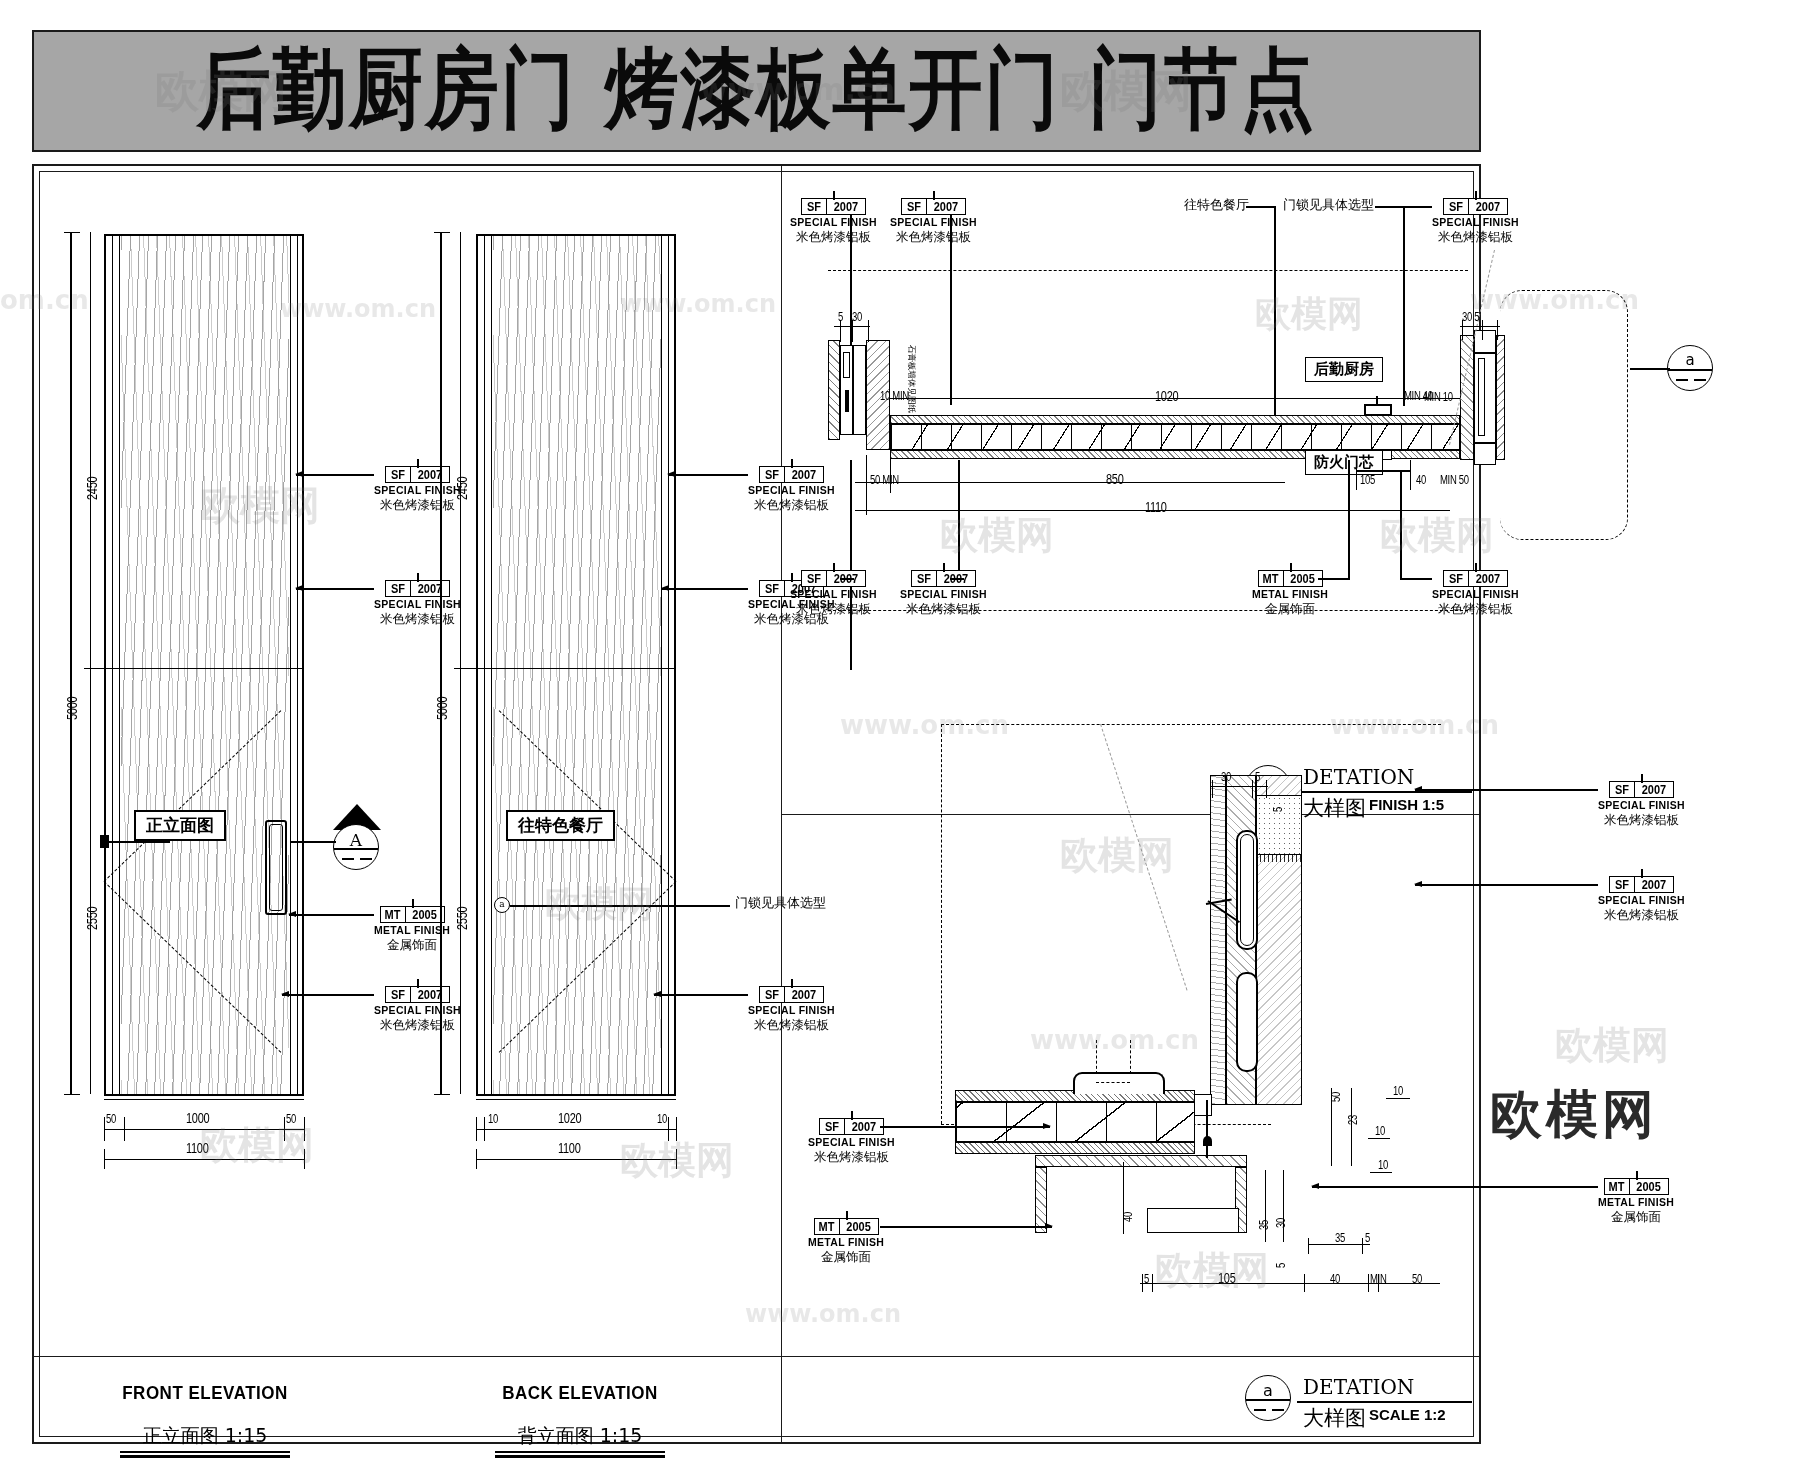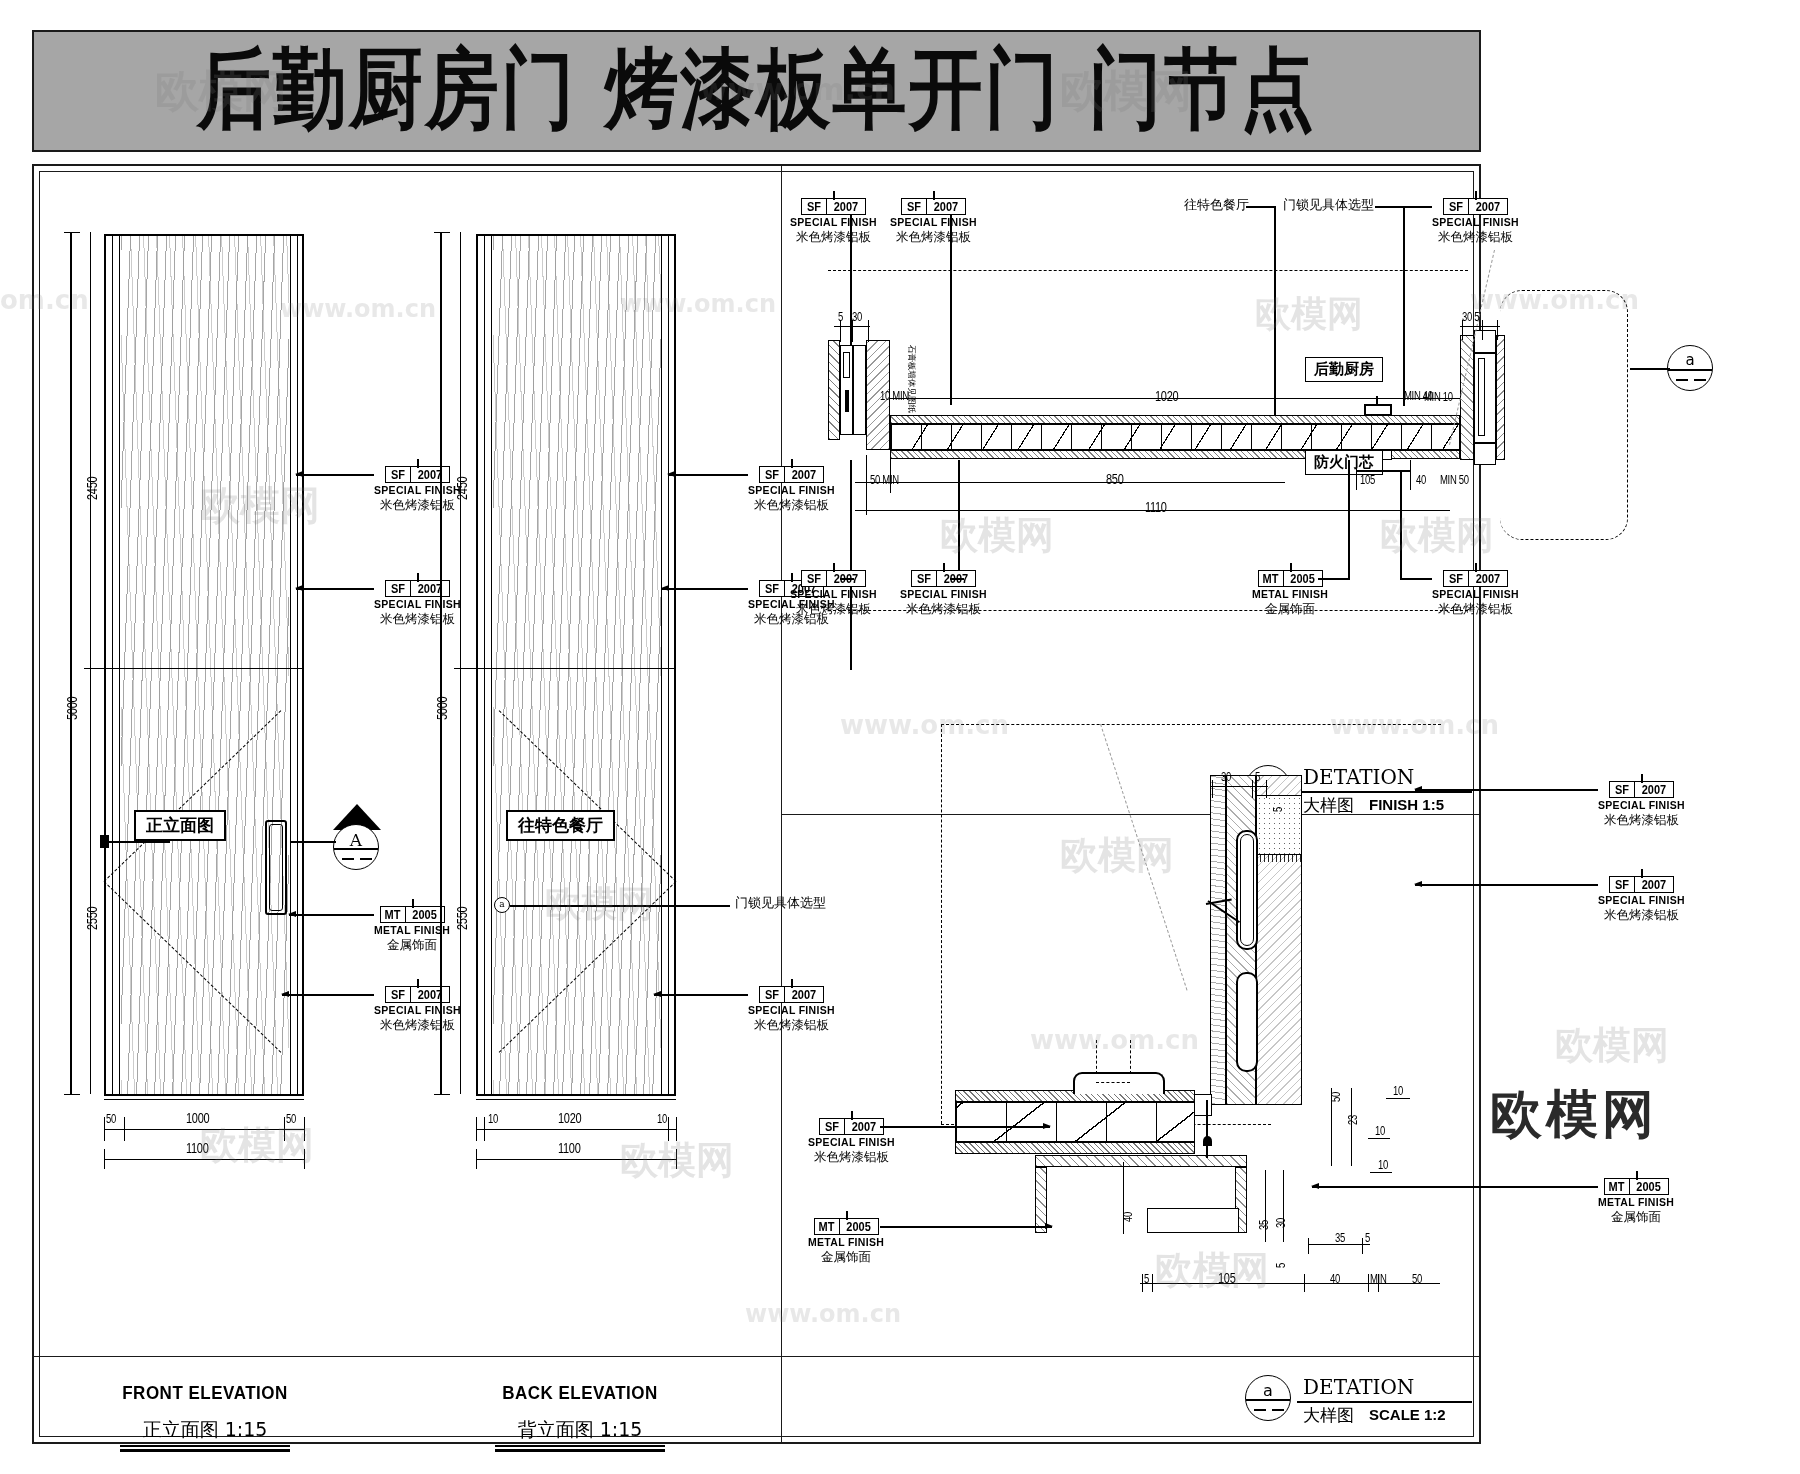--- a/index.html
+++ b/index.html
@@ -221,7 +221,7 @@
   .dtitle .cn {
     position: absolute; left: 58px; top: 29px;
     font-family: "DejaVu Sans", sans-serif;
-    font-size: 17px; color: #000; white-space: nowrap;
+    font-size: 21px; color: #000; white-space: nowrap;
   }
   .dtitle .scale {
     position: absolute; top: 31px;

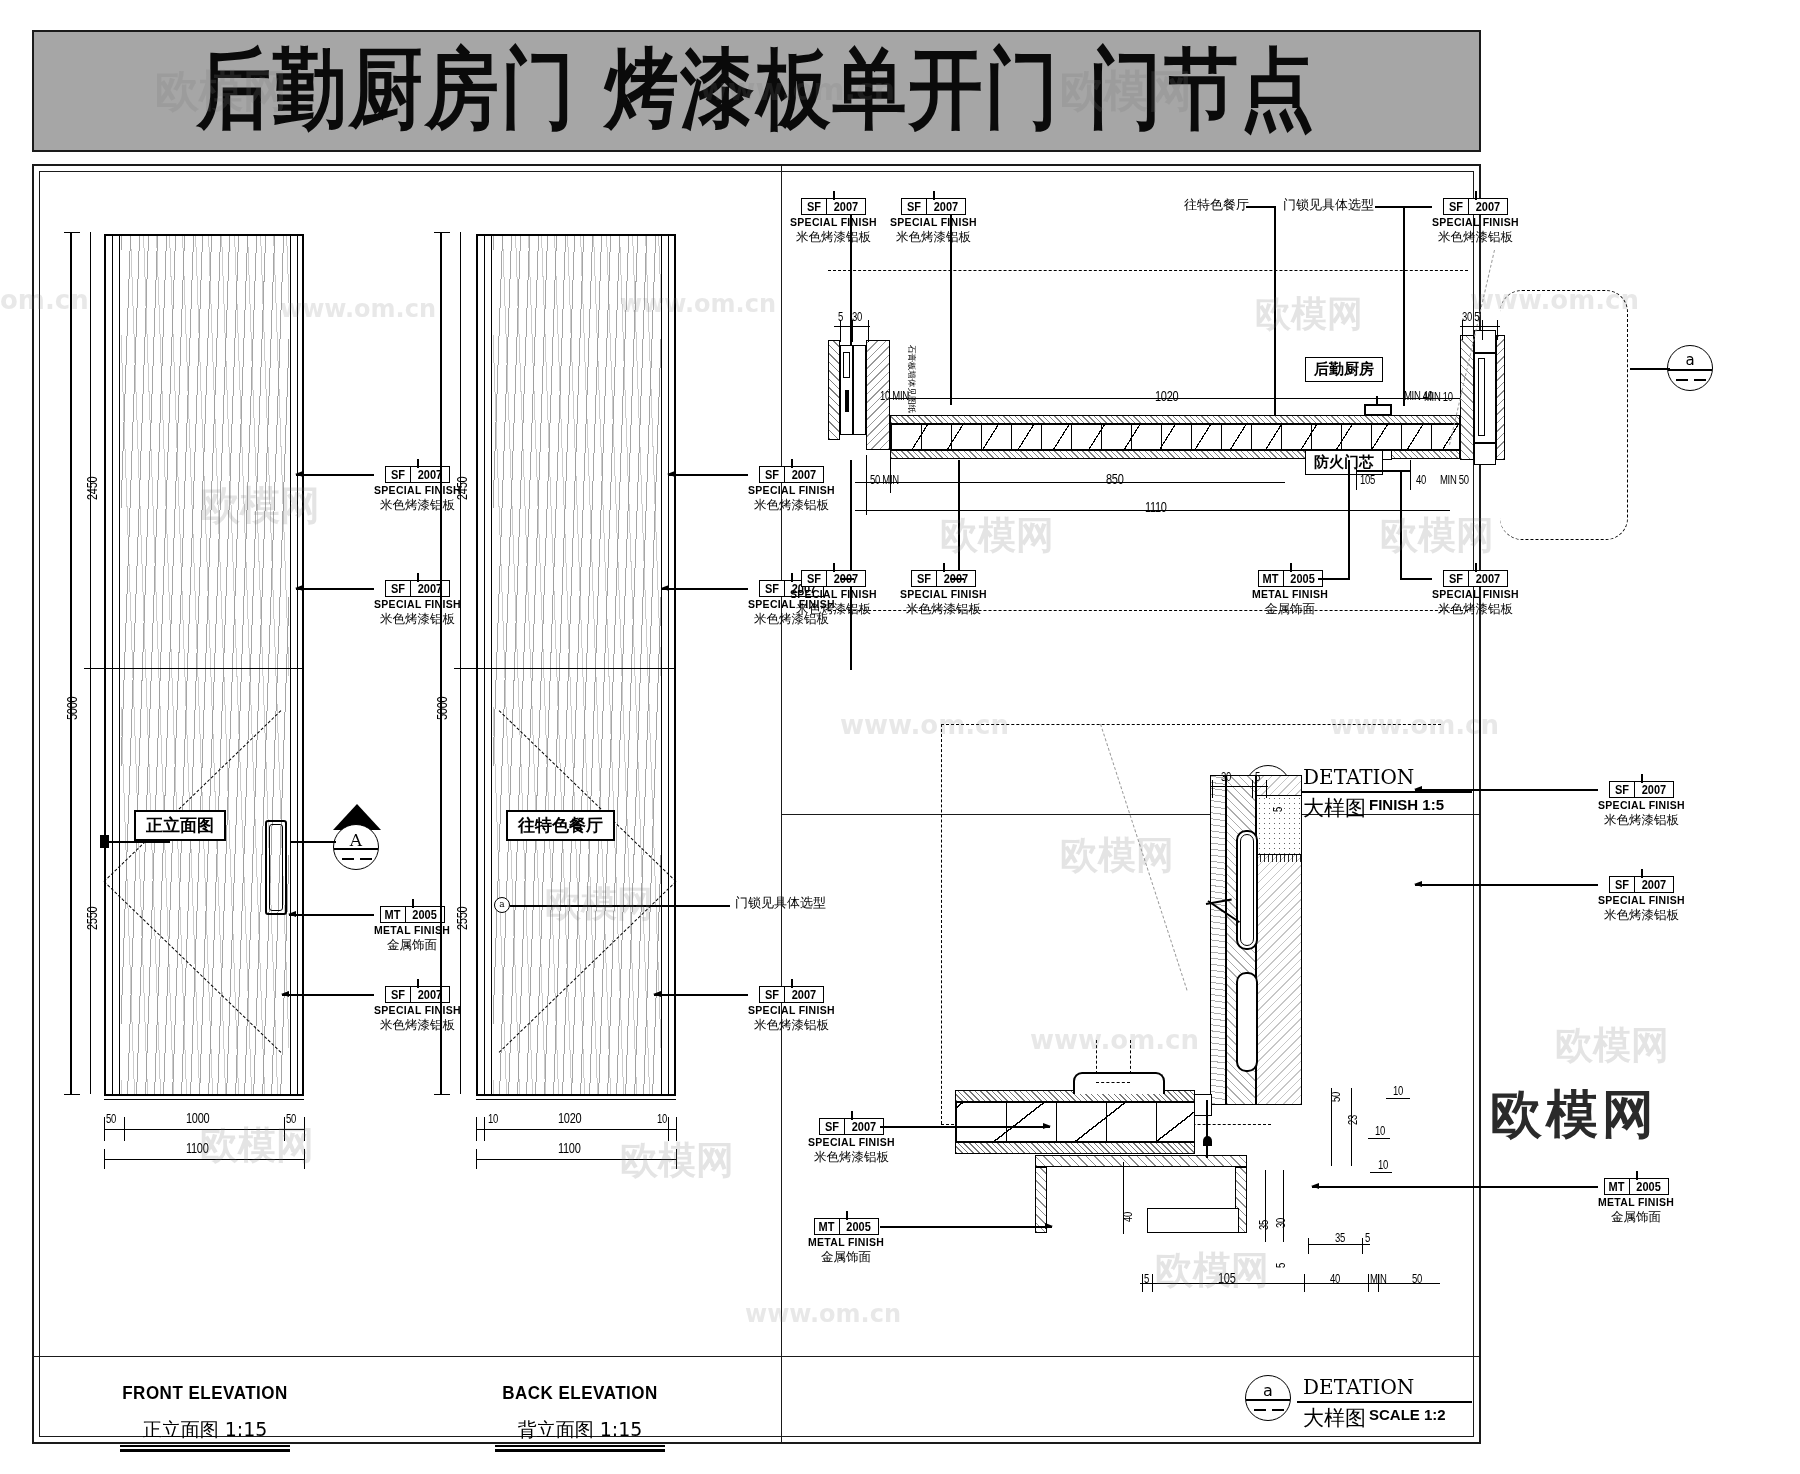--- a/index.html
+++ b/index.html
@@ -238,7 +238,7 @@
   }
   .ecap .cn {
     font-family: "DejaVu Sans", sans-serif;
-    font-size: 19px; margin-top: 14px;
+    font-size: 19px; margin-top: 20px;
   }
   .ecap .u1 { height: 1.5px; background:#000; margin-top: 2px; }
   .ecap .u2 { height: 3px; background:#000; margin-top: 2px; }

